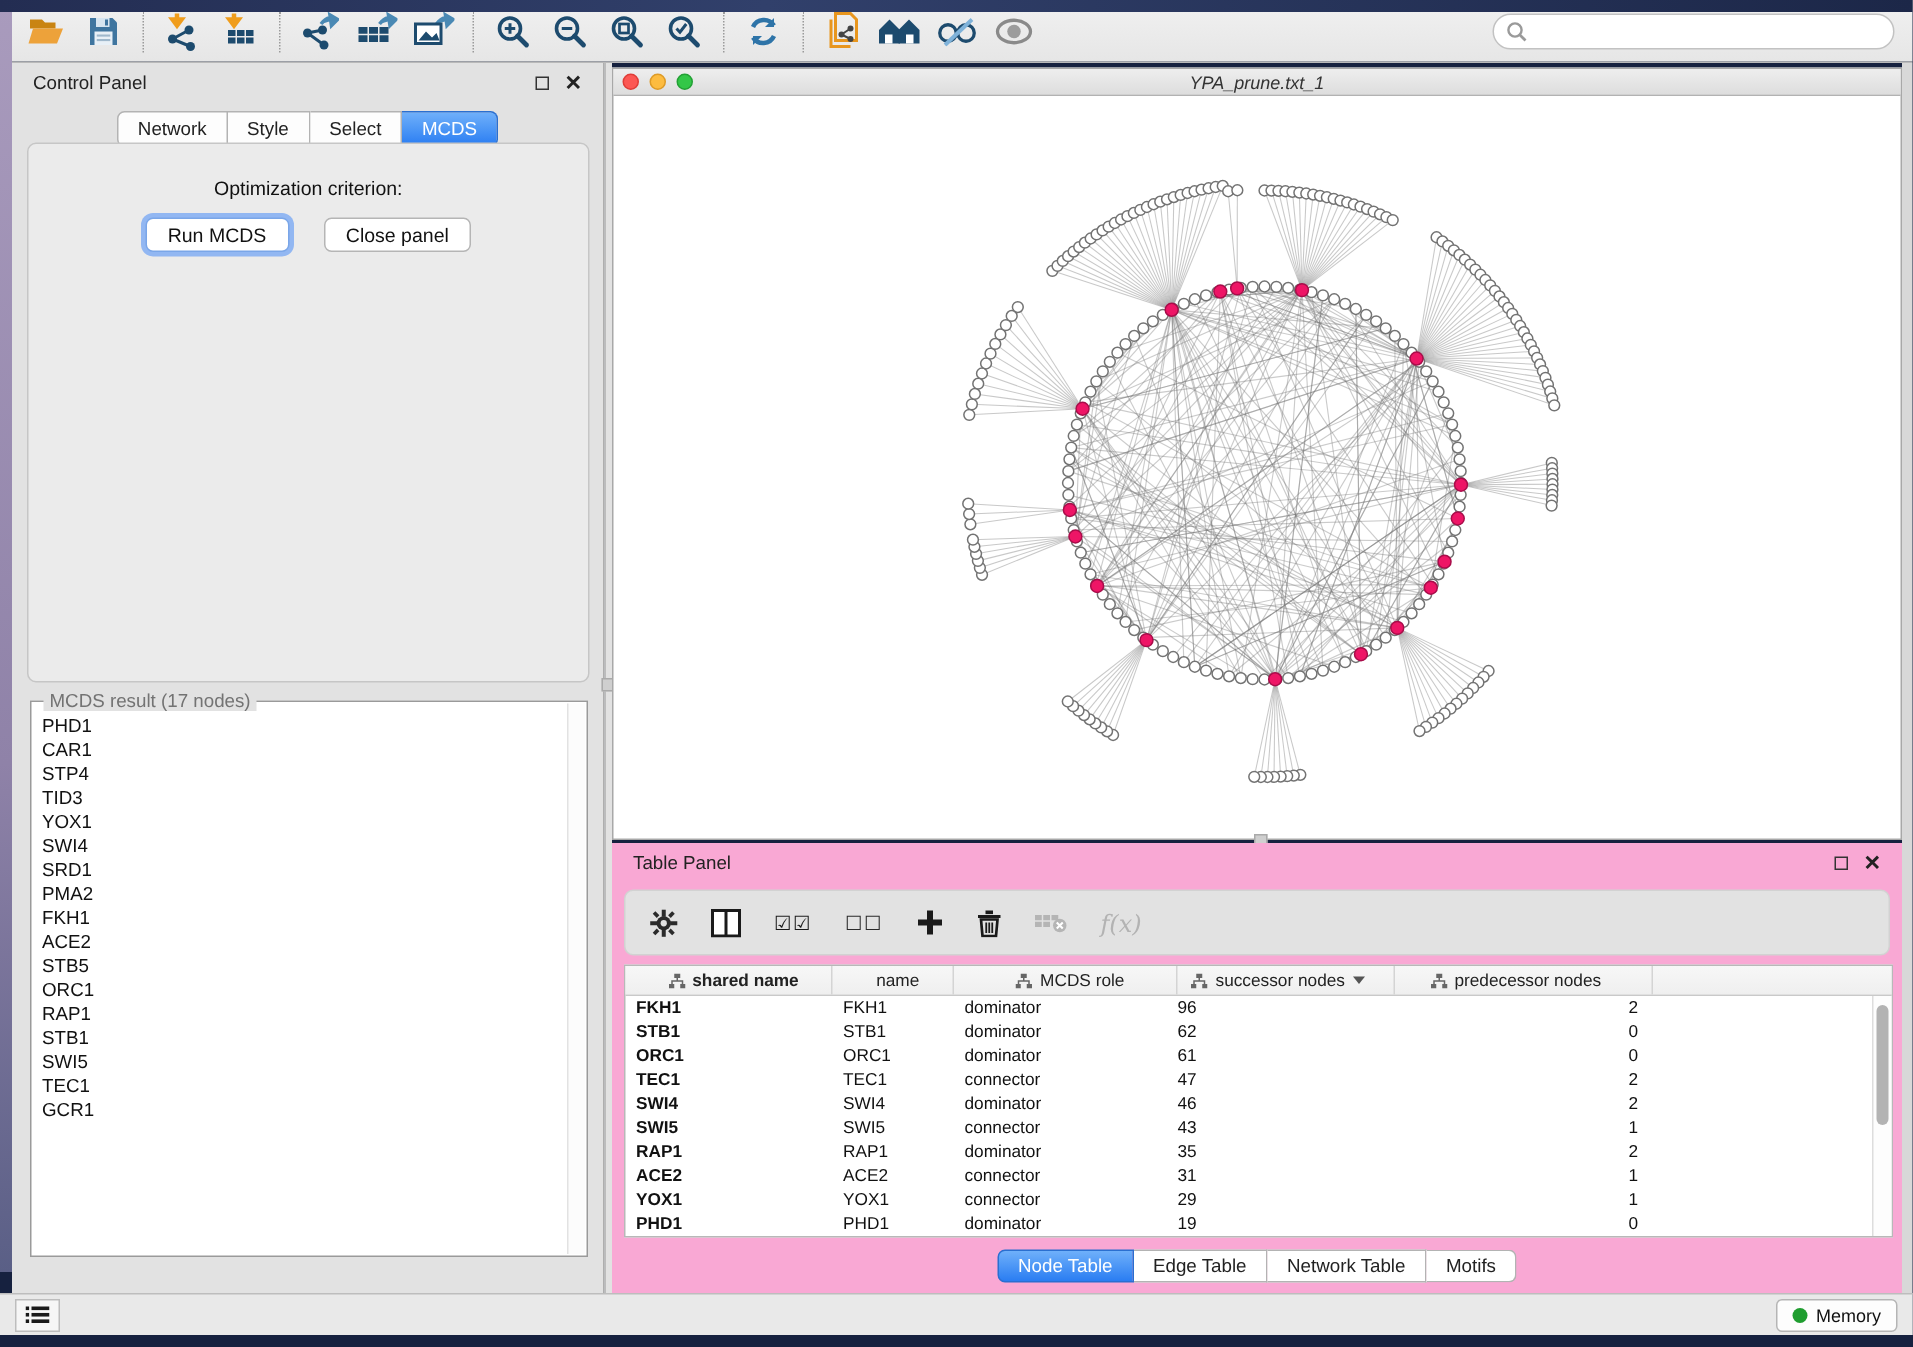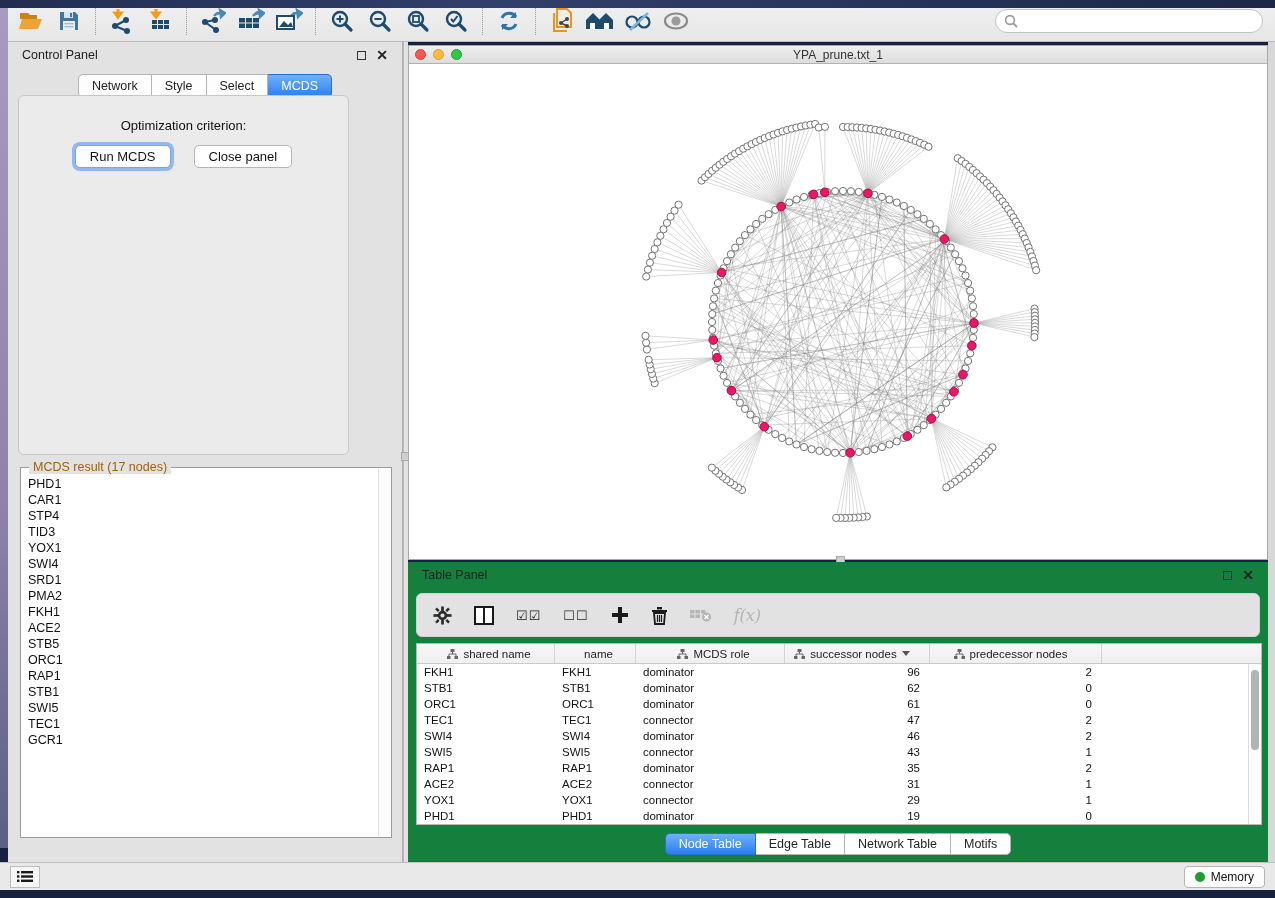--- a/index.html
+++ b/index.html
@@ -56,7 +56,7 @@
 
   
   #network-window { left:408px; top:45px; width:860px; height:515px; background:#fff; border:1px solid #a8a8a8; }
-  #net-titlebar { height:18px; background:linear-gradient(#eeeeee,#dddddd); border-bottom:1px solid #b2b2b2; display:flex; align-items:center; padding:0 6px; position:relative; }
+  #net-titlebar { height:18px; background:linear-gradient(#eeeeee,#dddddd); border-bottom:1px solid #b2b2b2; display:flex; align-items:center; padding:0 6px; position:relative;font-style:italic; }
   .light { width:11px; height:11px; border-radius:50%; margin-right:7px; display:inline-block; }
   .light.red{ background:#fc5753; border:1px solid #df3d38;}
   .light.yellow{ background:#fdbc40; border:1px solid #de9b27;}

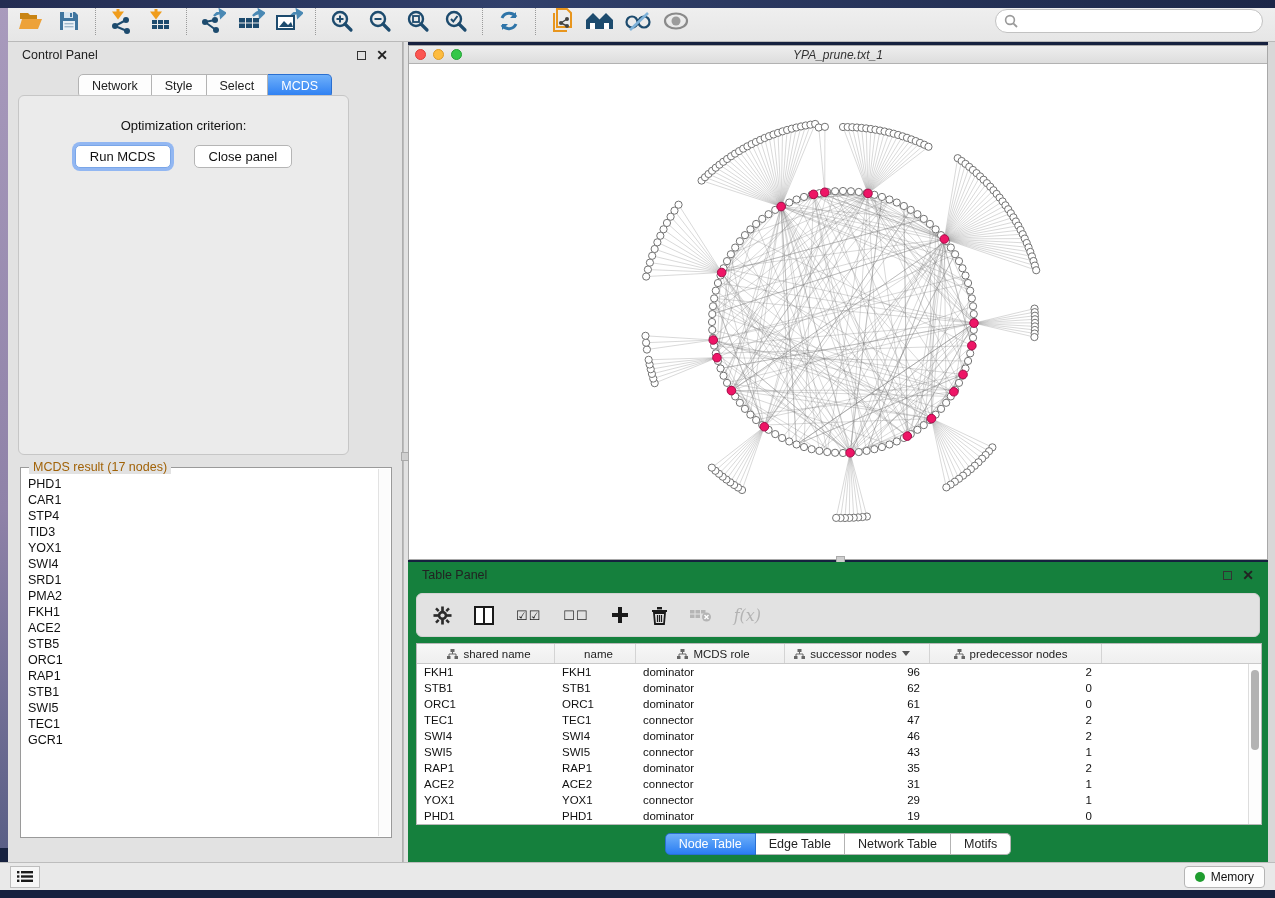--- a/index.html
+++ b/index.html
@@ -33,7 +33,7 @@
   .cp-tab { font-size:12.5px; padding:4px 13px; background:#fdfdfd; border:1px solid #b3b3b3; border-left:none; color:#222; }
   .cp-tab:first-child { border-left:1px solid #b3b3b3; border-radius:5px 0 0 5px; }
   .cp-tab.active { background:linear-gradient(#6fb0fa,#2a7df2); color:#fff; border-color:#2a6fd0; border-radius:0 5px 5px 0; }
-  #cp-card { position:absolute; left:10px; top:53px; width:331px; height:360px; background:#ebebeb; border:1px solid #c6c6c6; border-radius:6px; padding-top:22px; }
+  #cp-card { position:absolute; left:10px; top:53px; width:375px; height:360px; background:#ebebeb; border:1px solid #c6c6c6; border-radius:6px; padding-top:22px; }
   #opt-label { text-align:center; font-size:13px; color:#111; }
   #opt-select { margin:12px auto 0; width:312px; height:23px; background:#fff; border:1px solid #b5b5b5; border-radius:4px; display:flex; align-items:center; padding-left:8px; font-size:12.5px; color:#111; position:relative; }
   #opt-stepper { position:absolute; right:2px; top:2px; width:17px; height:17px; border-radius:4px; background:linear-gradient(#5ea7f8,#1a6de8); display:flex; flex-direction:column; align-items:center; justify-content:center; gap:2px; }

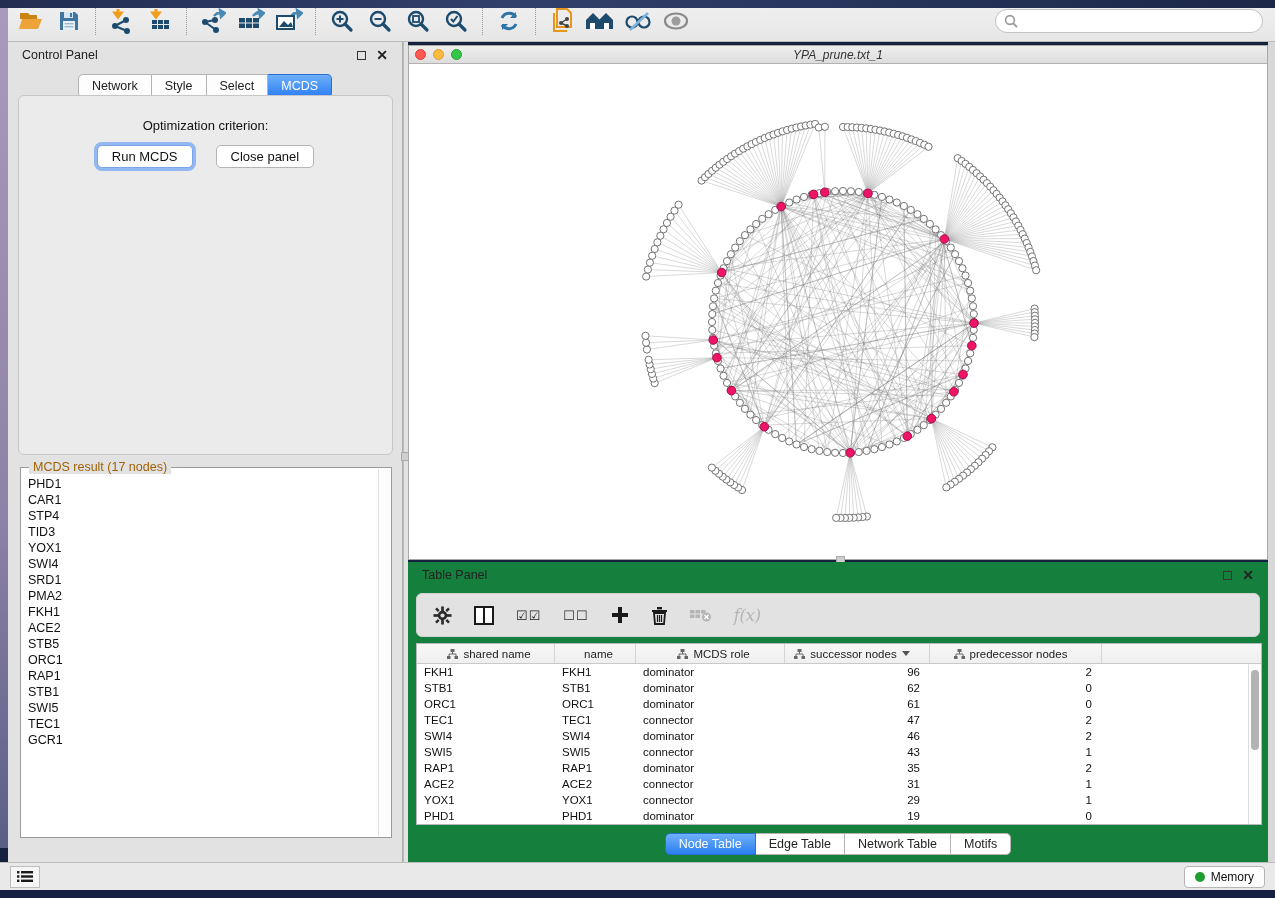--- a/index.html
+++ b/index.html
@@ -44,7 +44,7 @@
   .cp-btn { font-size:13px; padding:3px 14px; background:#fff; border:1px solid #b5b5b5; border-radius:5px; color:#111; }
   .cp-btn.focused { box-shadow:0 0 0 3px rgba(98,155,246,.65); border-color:#7aa6e8; }
   #mcds-fieldset { position:absolute; left:12px; top:425px; width:372px; height:371px; border:1px solid #9a9a9a; background:#fff; }
-  #mcds-legend { position:absolute; top:-8px; left:8px; background:#e2e2e2; padding:0 4px; font-size:12.5px; color:#a16207; }
+  #mcds-legend { position:absolute; top:-8px; left:8px; background:#e2e2e2; padding:0 4px; font-size:12.5px; color:#737373; }
   #mcds-list { position:absolute; inset:8px 13px 2px 7px; overflow:hidden; }
   .mcds-item { font-size:12.5px; line-height:16px; color:#111; }
   #mcds-scroll { position:absolute; top:1px; right:1px; bottom:1px; width:12px; border-left:1px solid #e2e2e2; background:#fcfcfc; }

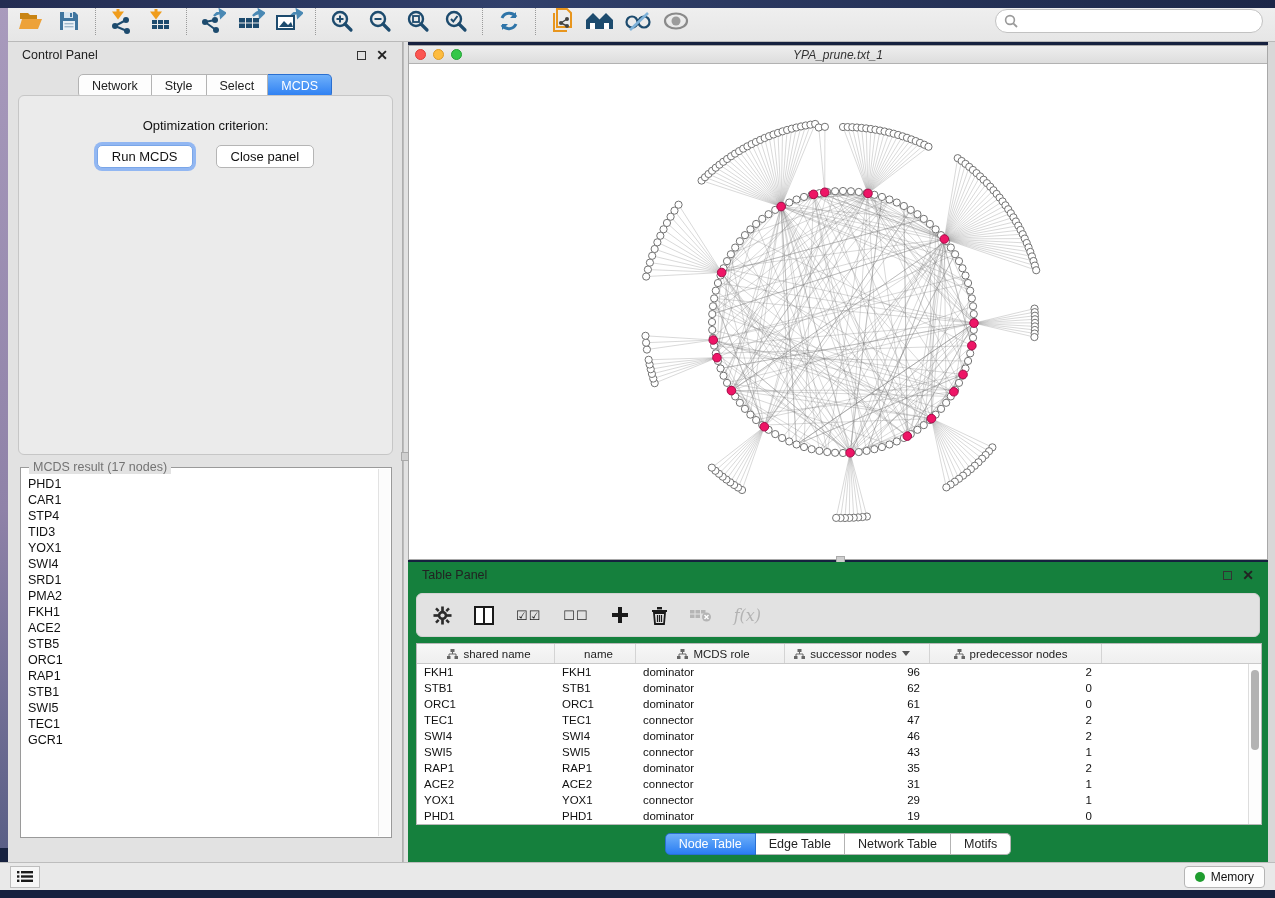--- a/index.html
+++ b/index.html
@@ -65,7 +65,7 @@
   #network-canvas { display:block; }
 
   
-  #table-panel { left:408px; top:562px; width:860px; height:300px; background:#15803d; }
+  #table-panel { left:408px; top:562px; width:860px; height:300px; background:#f9a8d4; }
   #tp-header { height:26px; display:flex; align-items:center; justify-content:space-between; padding:0 14px; }
   #tp-toolbar { position:absolute; left:8px; top:31px; width:844px; height:44px; background:#e2e2e2; border:1px solid #d2d2d2; border-radius:6px; display:flex; align-items:center; gap:22px; padding:0 16px; }
   .tp-ico { display:flex; align-items:center; justify-content:center; }

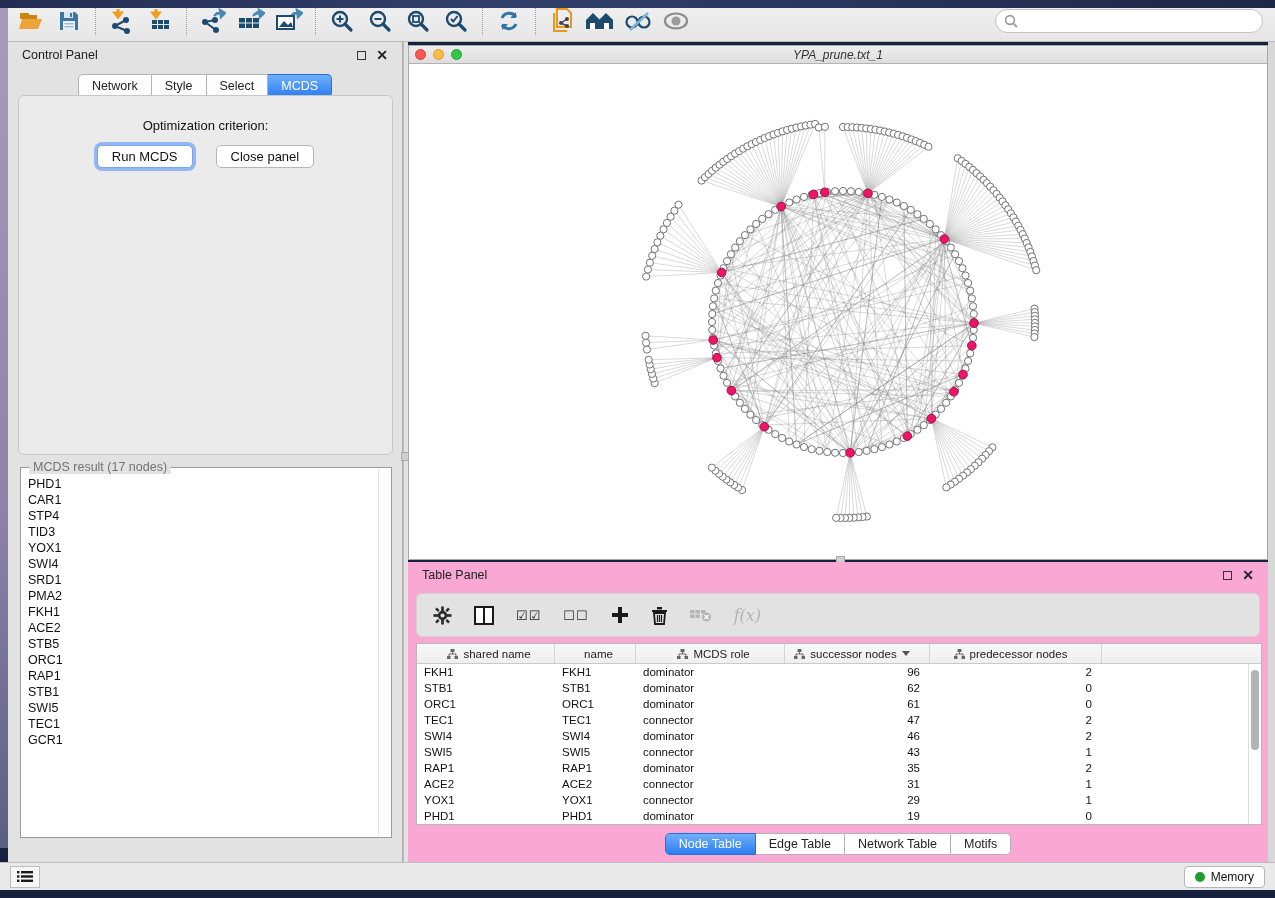--- a/index.html
+++ b/index.html
@@ -77,7 +77,7 @@
   .hcell { display:flex; align-items:center; justify-content:center; gap:5px; font-size:11.5px; color:#222; border-right:1px solid #d4d4d4; }
   .trow { display:flex; height:16px; }
   .tcell { font-size:11.5px; color:#111; line-height:16px; white-space:nowrap; overflow:hidden; }
-  .c0 { width:138px; padding-left:7px; }
+  .c0 { width:138px; padding-left:7px;font-weight:bold; }
   .c1 { width:81px;  padding-left:7px; }
   .c2 { width:149px; padding-left:7px; }
   .c3 { width:145px; text-align:right; padding-right:10px; }

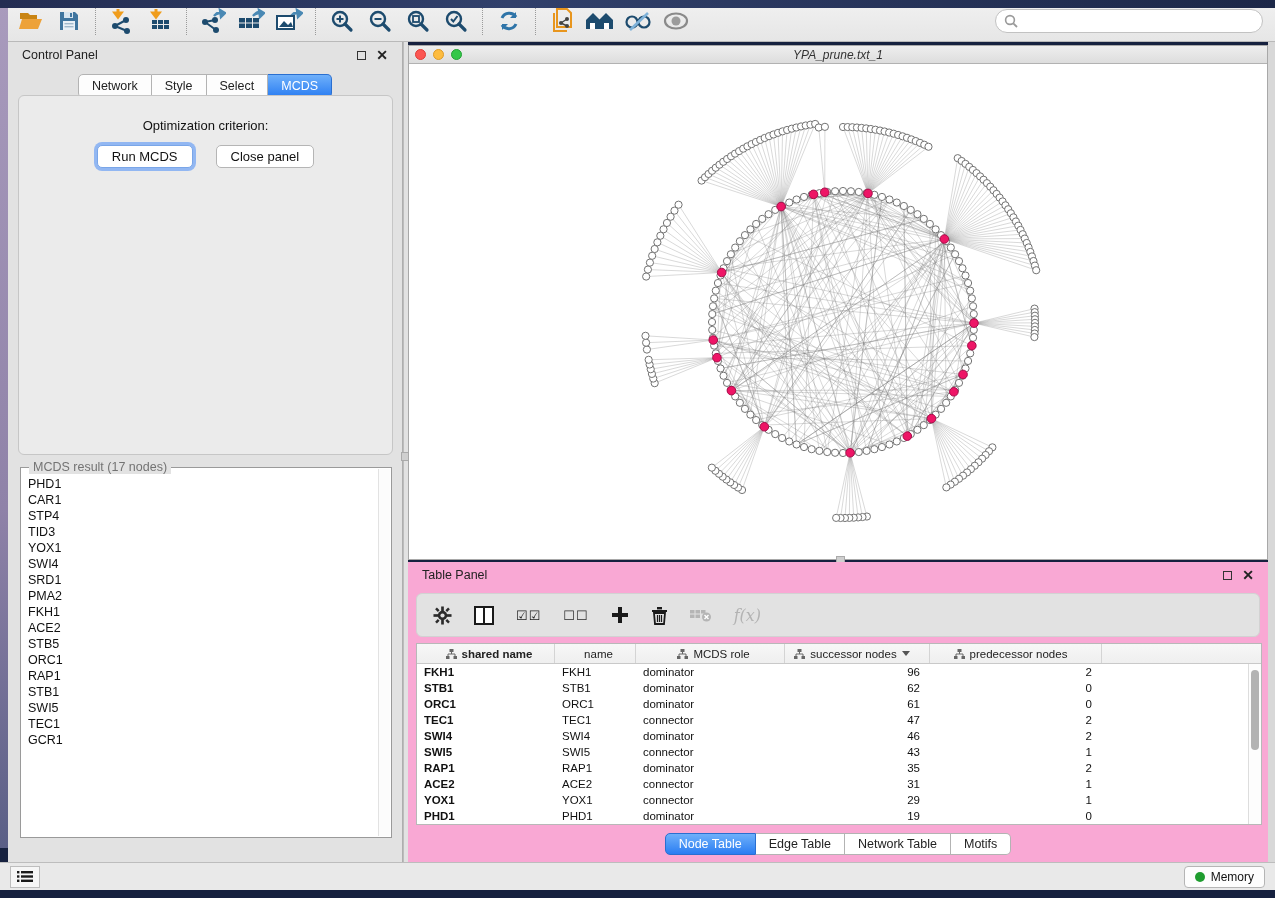--- a/index.html
+++ b/index.html
@@ -80,7 +80,7 @@
   .c0 { width:138px; padding-left:7px;font-weight:bold; }
   .c1 { width:81px;  padding-left:7px; }
   .c2 { width:149px; padding-left:7px; }
-  .c3 { width:145px; text-align:right; padding-right:10px; }
+  .c3 { width:145px; padding-right:10px; }
   .c4 { width:172px; text-align:right; padding-right:10px; }
   .cf { flex:1; }
   #tbody { position:absolute; left:0; top:20px; right:13px; bottom:0; overflow:hidden; }

